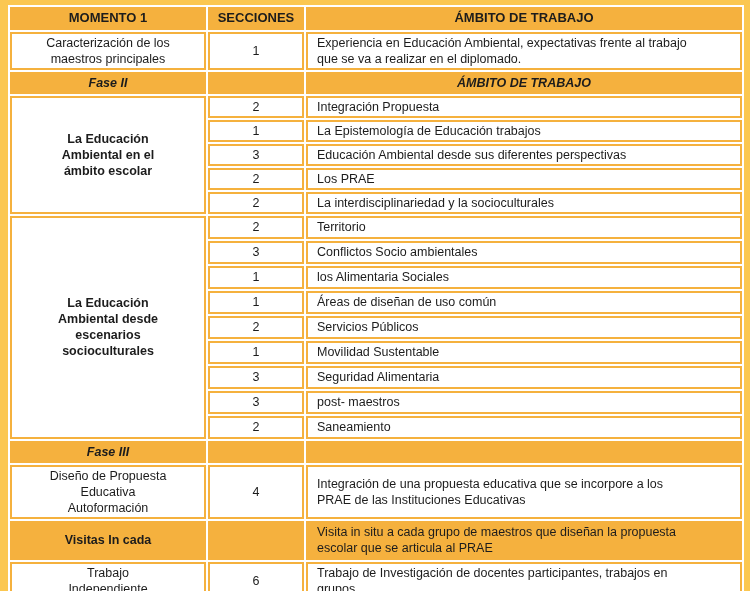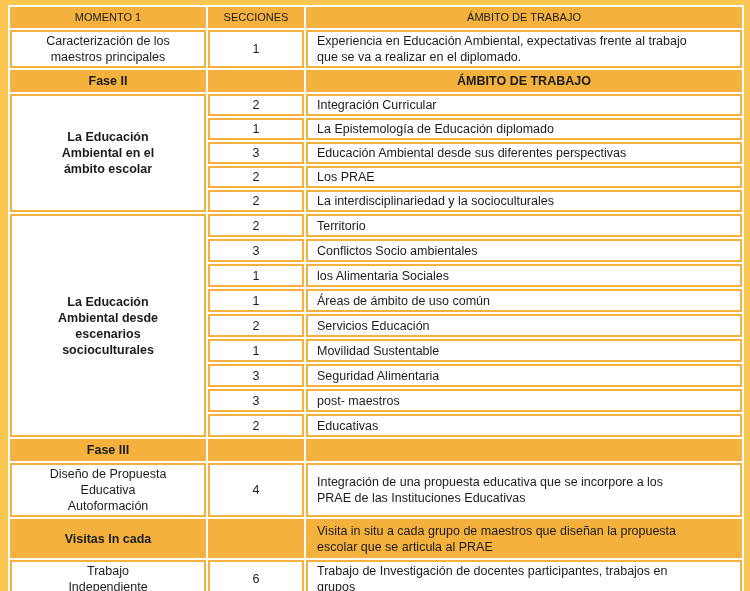--- a/index.html
+++ b/index.html
@@ -45,7 +45,7 @@
     padding-left:9px;
     padding-right:6px;
   }
-  tr.h-header td{height:21px;font-weight:normal;font-size:11px;}
+  tr.h-header td{height:21px;font-weight:bold;font-size:13px;}
   tr.h-carac td{height:38px;}
   tr.h-fase td{height:21px;}
   tr.h-esc td{height:21px;}

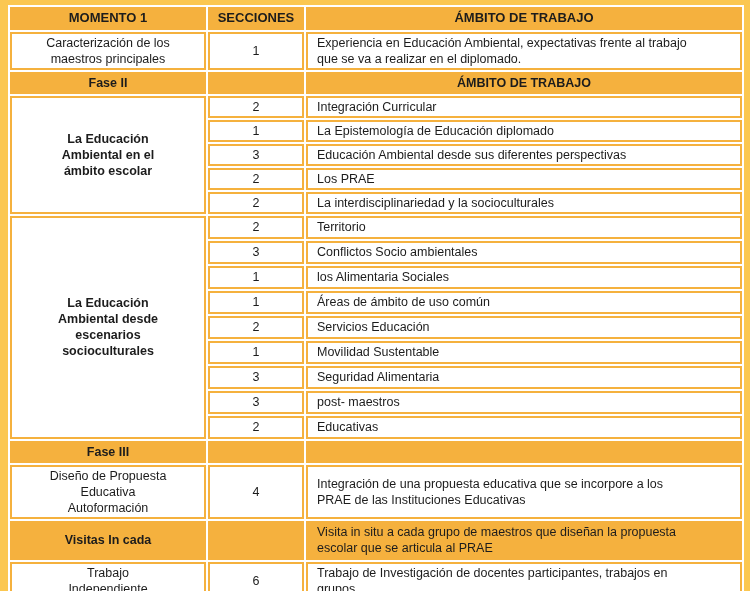--- a/index.html
+++ b/index.html
@@ -47,7 +47,7 @@
   }
   tr.h-header td{height:21px;font-weight:bold;font-size:13px;}
   tr.h-carac td{height:38px;}
-  tr.h-fase td{height:21px;}
+  tr.h-fase td{height:21px;font-style:italic;}
   tr.h-esc td{height:21px;}
   tr.h-soc td{height:23px;}
   tr.h-diseno td{height:50px;}

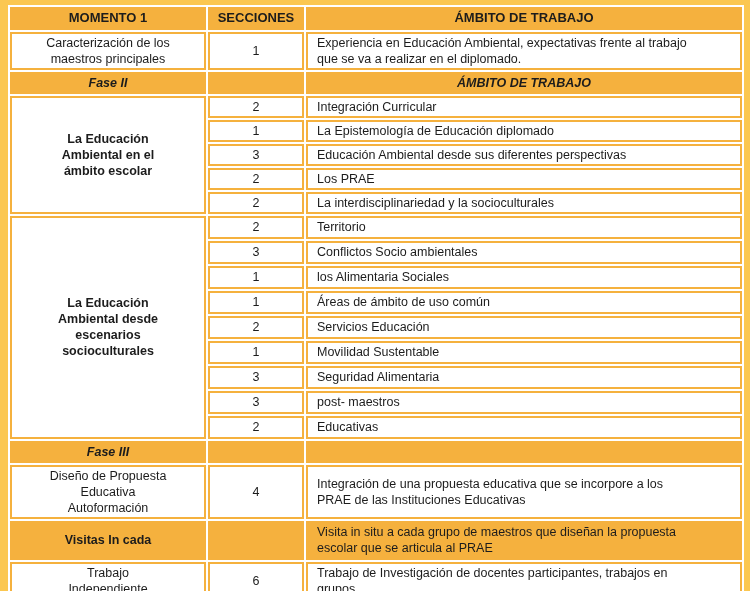--- a/index.html
+++ b/index.html
@@ -92,7 +92,7 @@
   <tr class="h-esc">
     <td rowspan="5"><span class="mw100">La Educación Ambiental en el ámbito escolar</span></td>
     <td>2</td>
-    <td class="amb">Integración Curricular</td>
+    <td class="amb">Integración Propuesta</td>
   </tr>
   <tr class="h-esc">
     <td>1</td>

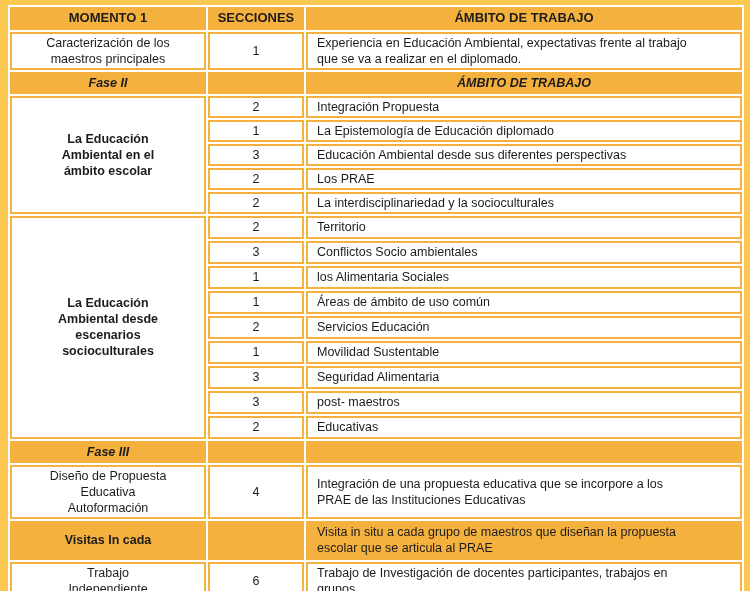--- a/index.html
+++ b/index.html
@@ -96,7 +96,7 @@
   </tr>
   <tr class="h-esc">
     <td>1</td>
-    <td class="amb">La Epistemología de Educación diplomado</td>
+    <td class="amb">La Epistemología de Educación trabajos</td>
   </tr>
   <tr class="h-esc">
     <td>3</td>

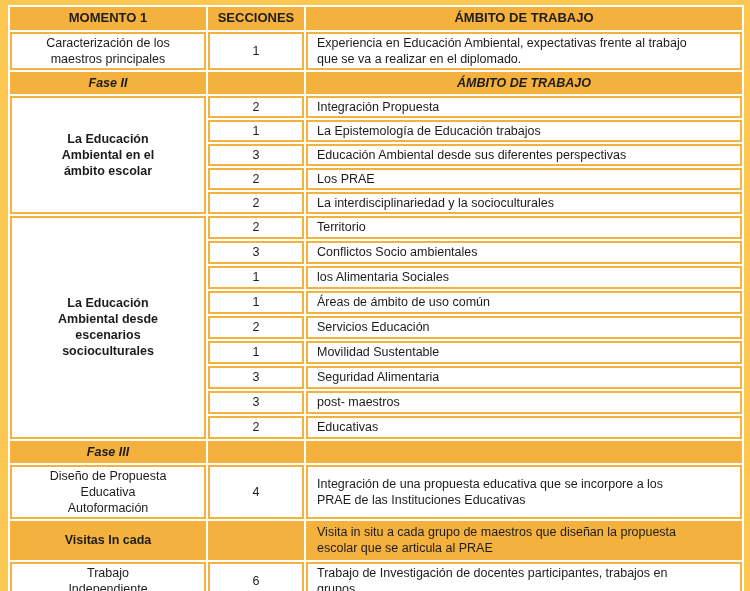--- a/index.html
+++ b/index.html
@@ -126,7 +126,7 @@
   </tr>
   <tr class="h-soc">
     <td>1</td>
-    <td class="amb">Áreas de ámbito de uso común</td>
+    <td class="amb">Áreas de diseñan de uso común</td>
   </tr>
   <tr class="h-soc">
     <td>2</td>

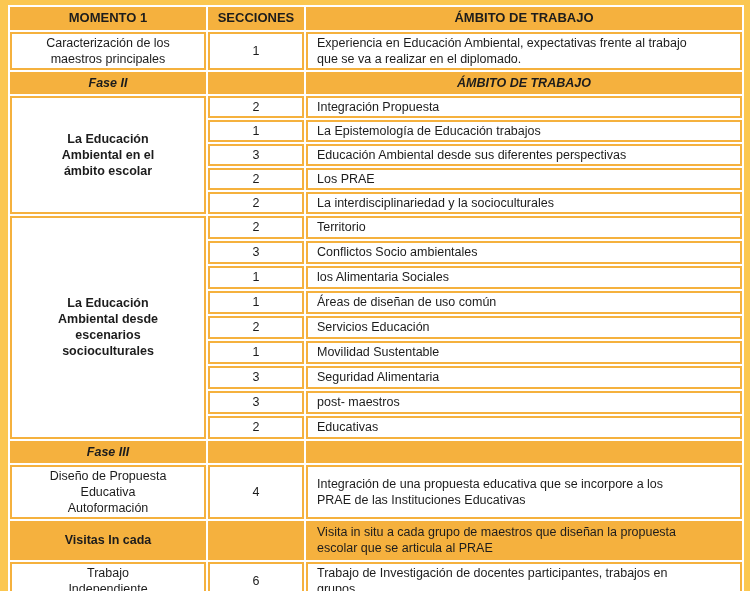--- a/index.html
+++ b/index.html
@@ -130,7 +130,7 @@
   </tr>
   <tr class="h-soc">
     <td>2</td>
-    <td class="amb">Servicios Educación</td>
+    <td class="amb">Servicios Públicos</td>
   </tr>
   <tr class="h-soc">
     <td>1</td>

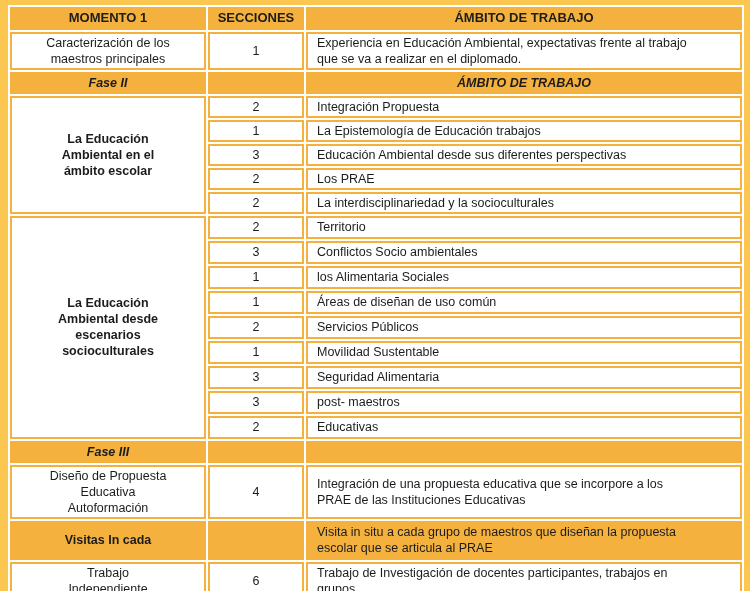--- a/index.html
+++ b/index.html
@@ -146,7 +146,7 @@
   </tr>
   <tr class="h-soc">
     <td>2</td>
-    <td class="amb">Educativas</td>
+    <td class="amb">Saneamiento</td>
   </tr>
 
   <tr class="h-fase">

